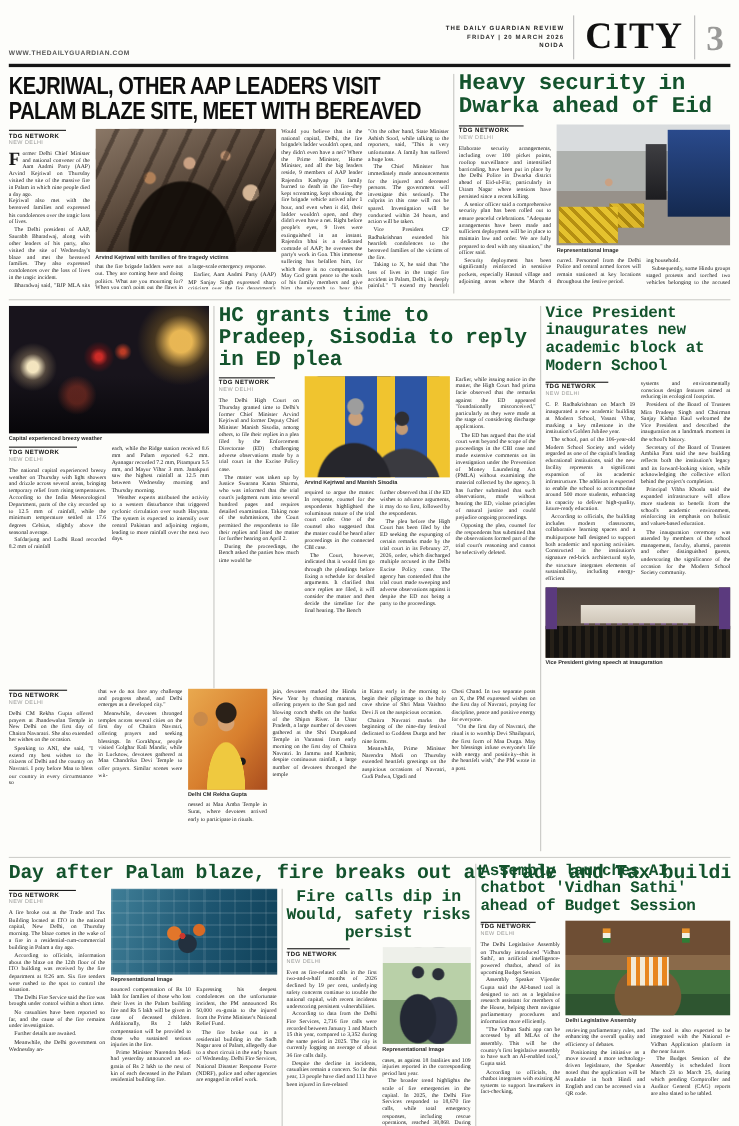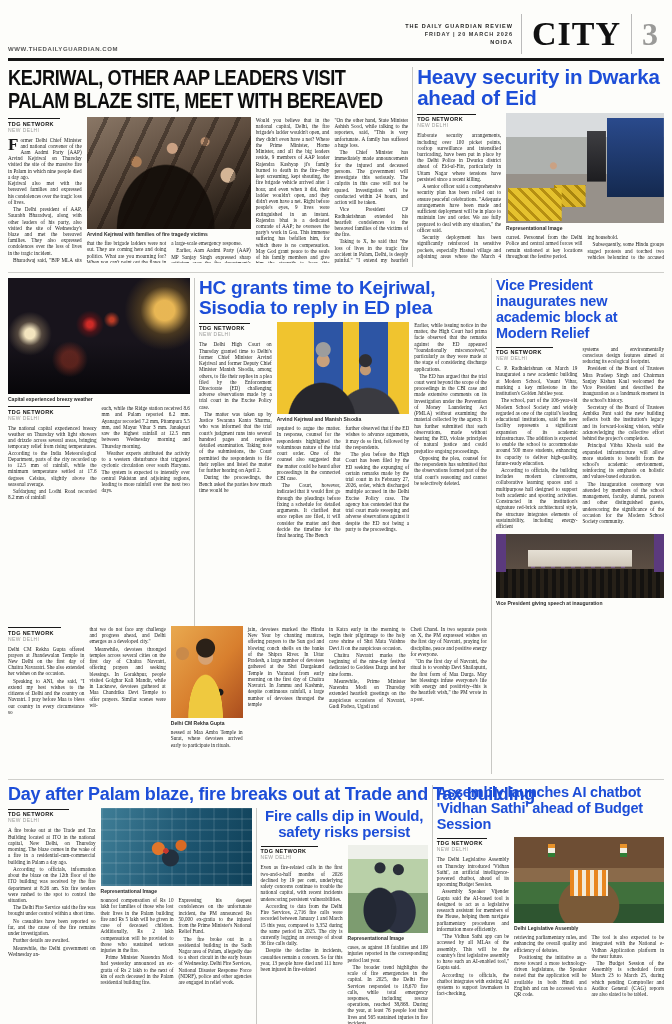--- a/index.html
+++ b/index.html
@@ -23,7 +23,7 @@
   .hl-main{margin:0 0 4px;height:46px;overflow:hidden}
   .hl-main .cond{display:inline-block;width:123%;transform:scaleX(.81);transform-origin:0 0;
      font:800 22.5px/1.0 "Liberation Sans",sans-serif;letter-spacing:-.6px;color:#0e0e0e}
-  .hs{font-family:Liberation Sans, sans-serif;font-weight:700;color:#1d4ed8;margin:0 0 4px;letter-spacing:-.2px}
+  .hs{font-family:Liberation Mono, monospace;font-weight:700;color:#14532d;margin:0 0 4px;letter-spacing:-.2px}
   .hs.h-dwarka{font-size:20.5px;line-height:1.02}
   .hs.h-breezy{font-size:16px;line-height:1.05}
   .hs.h-hc{font-size:19px;line-height:1.05}

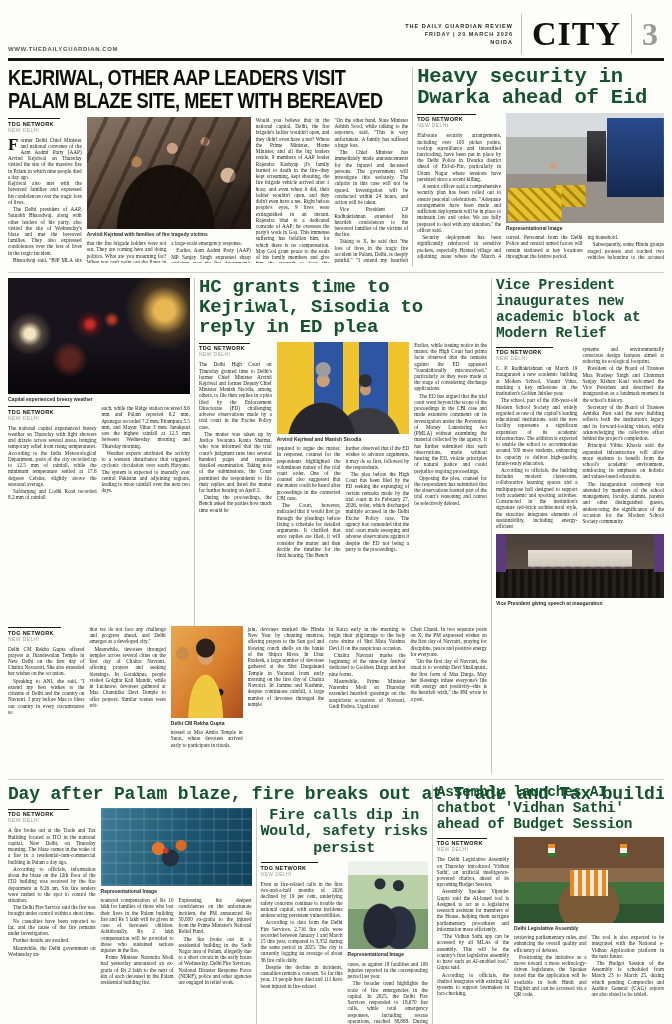--- a/index.html
+++ b/index.html
@@ -239,7 +239,7 @@
         </article>
         <div class="vr"></div>
         <article class="col">
-          <h2 class="hs h-hc">HC grants time to Kejriwal, Sisodia to reply in ED plea</h2>
+          <h2 class="hs h-hc">HC grants time to Pradeep, Sisodia to reply in ED plea</h2>
           <div class="row gap">
             <div class="col bt">
               <div class="by">

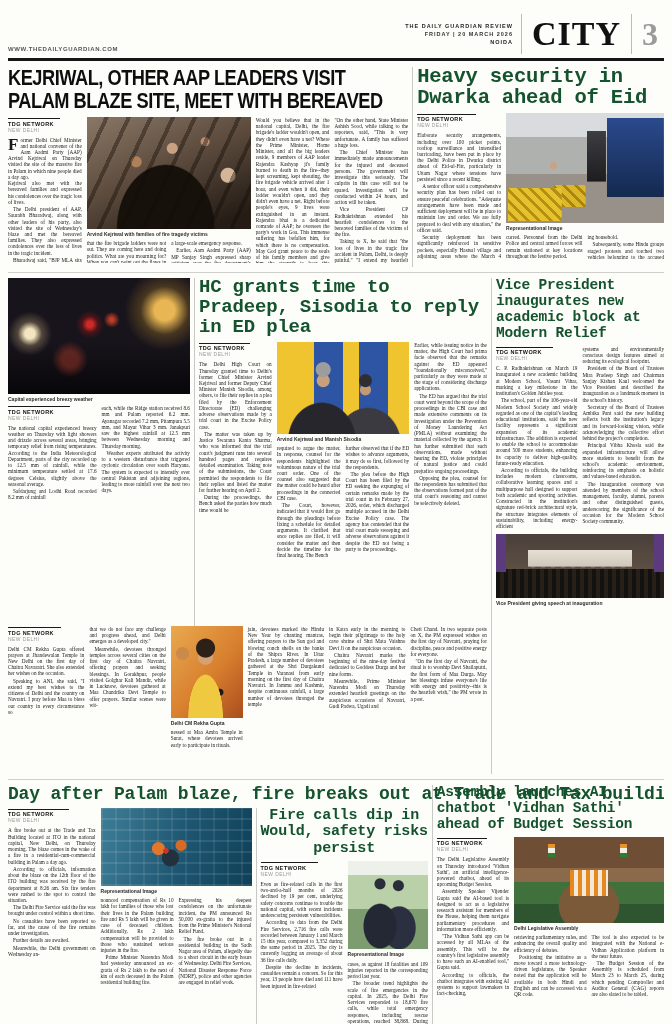--- a/index.html
+++ b/index.html
@@ -314,7 +314,7 @@
     </div>
     <div class="vr"></div>
     <article class="col">
-      <h2 class="hs h-vp">Vice President inaugurates new academic block at Modern Relief</h2>
+      <h2 class="hs h-vp">Vice President inaugurates new academic block at Modern School</h2>
       <div class="row gap">
         <div class="col bt">
           <div class="by">

